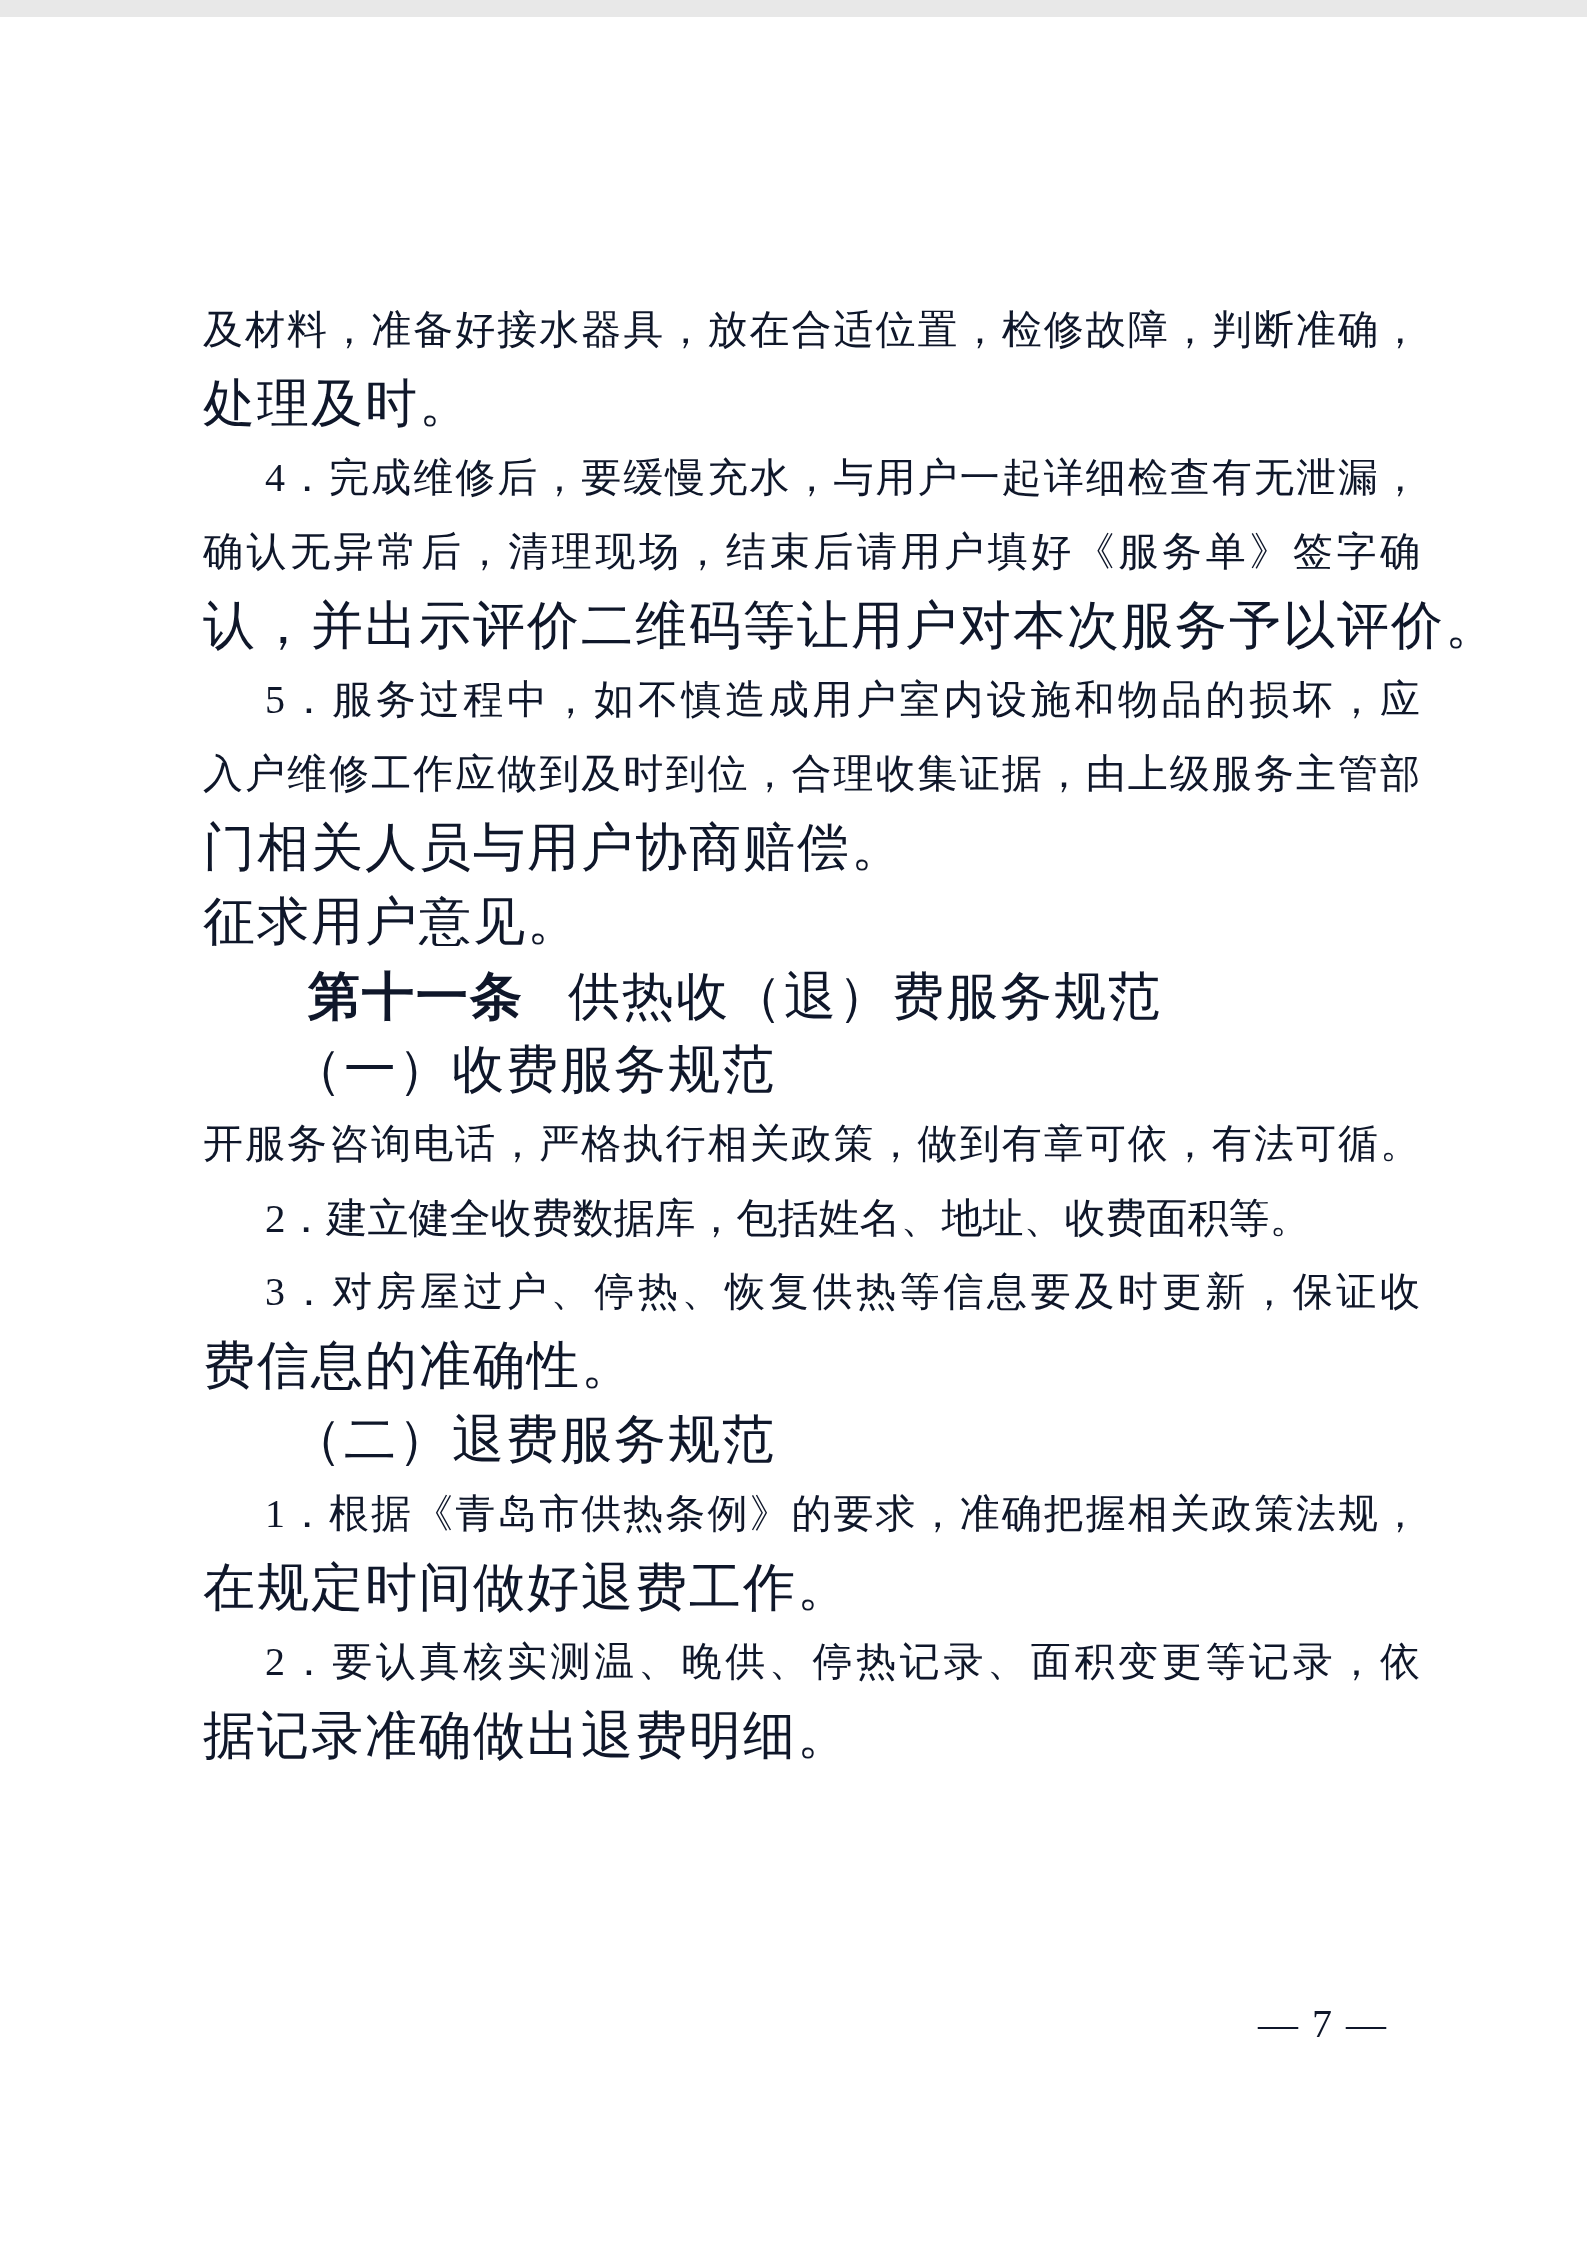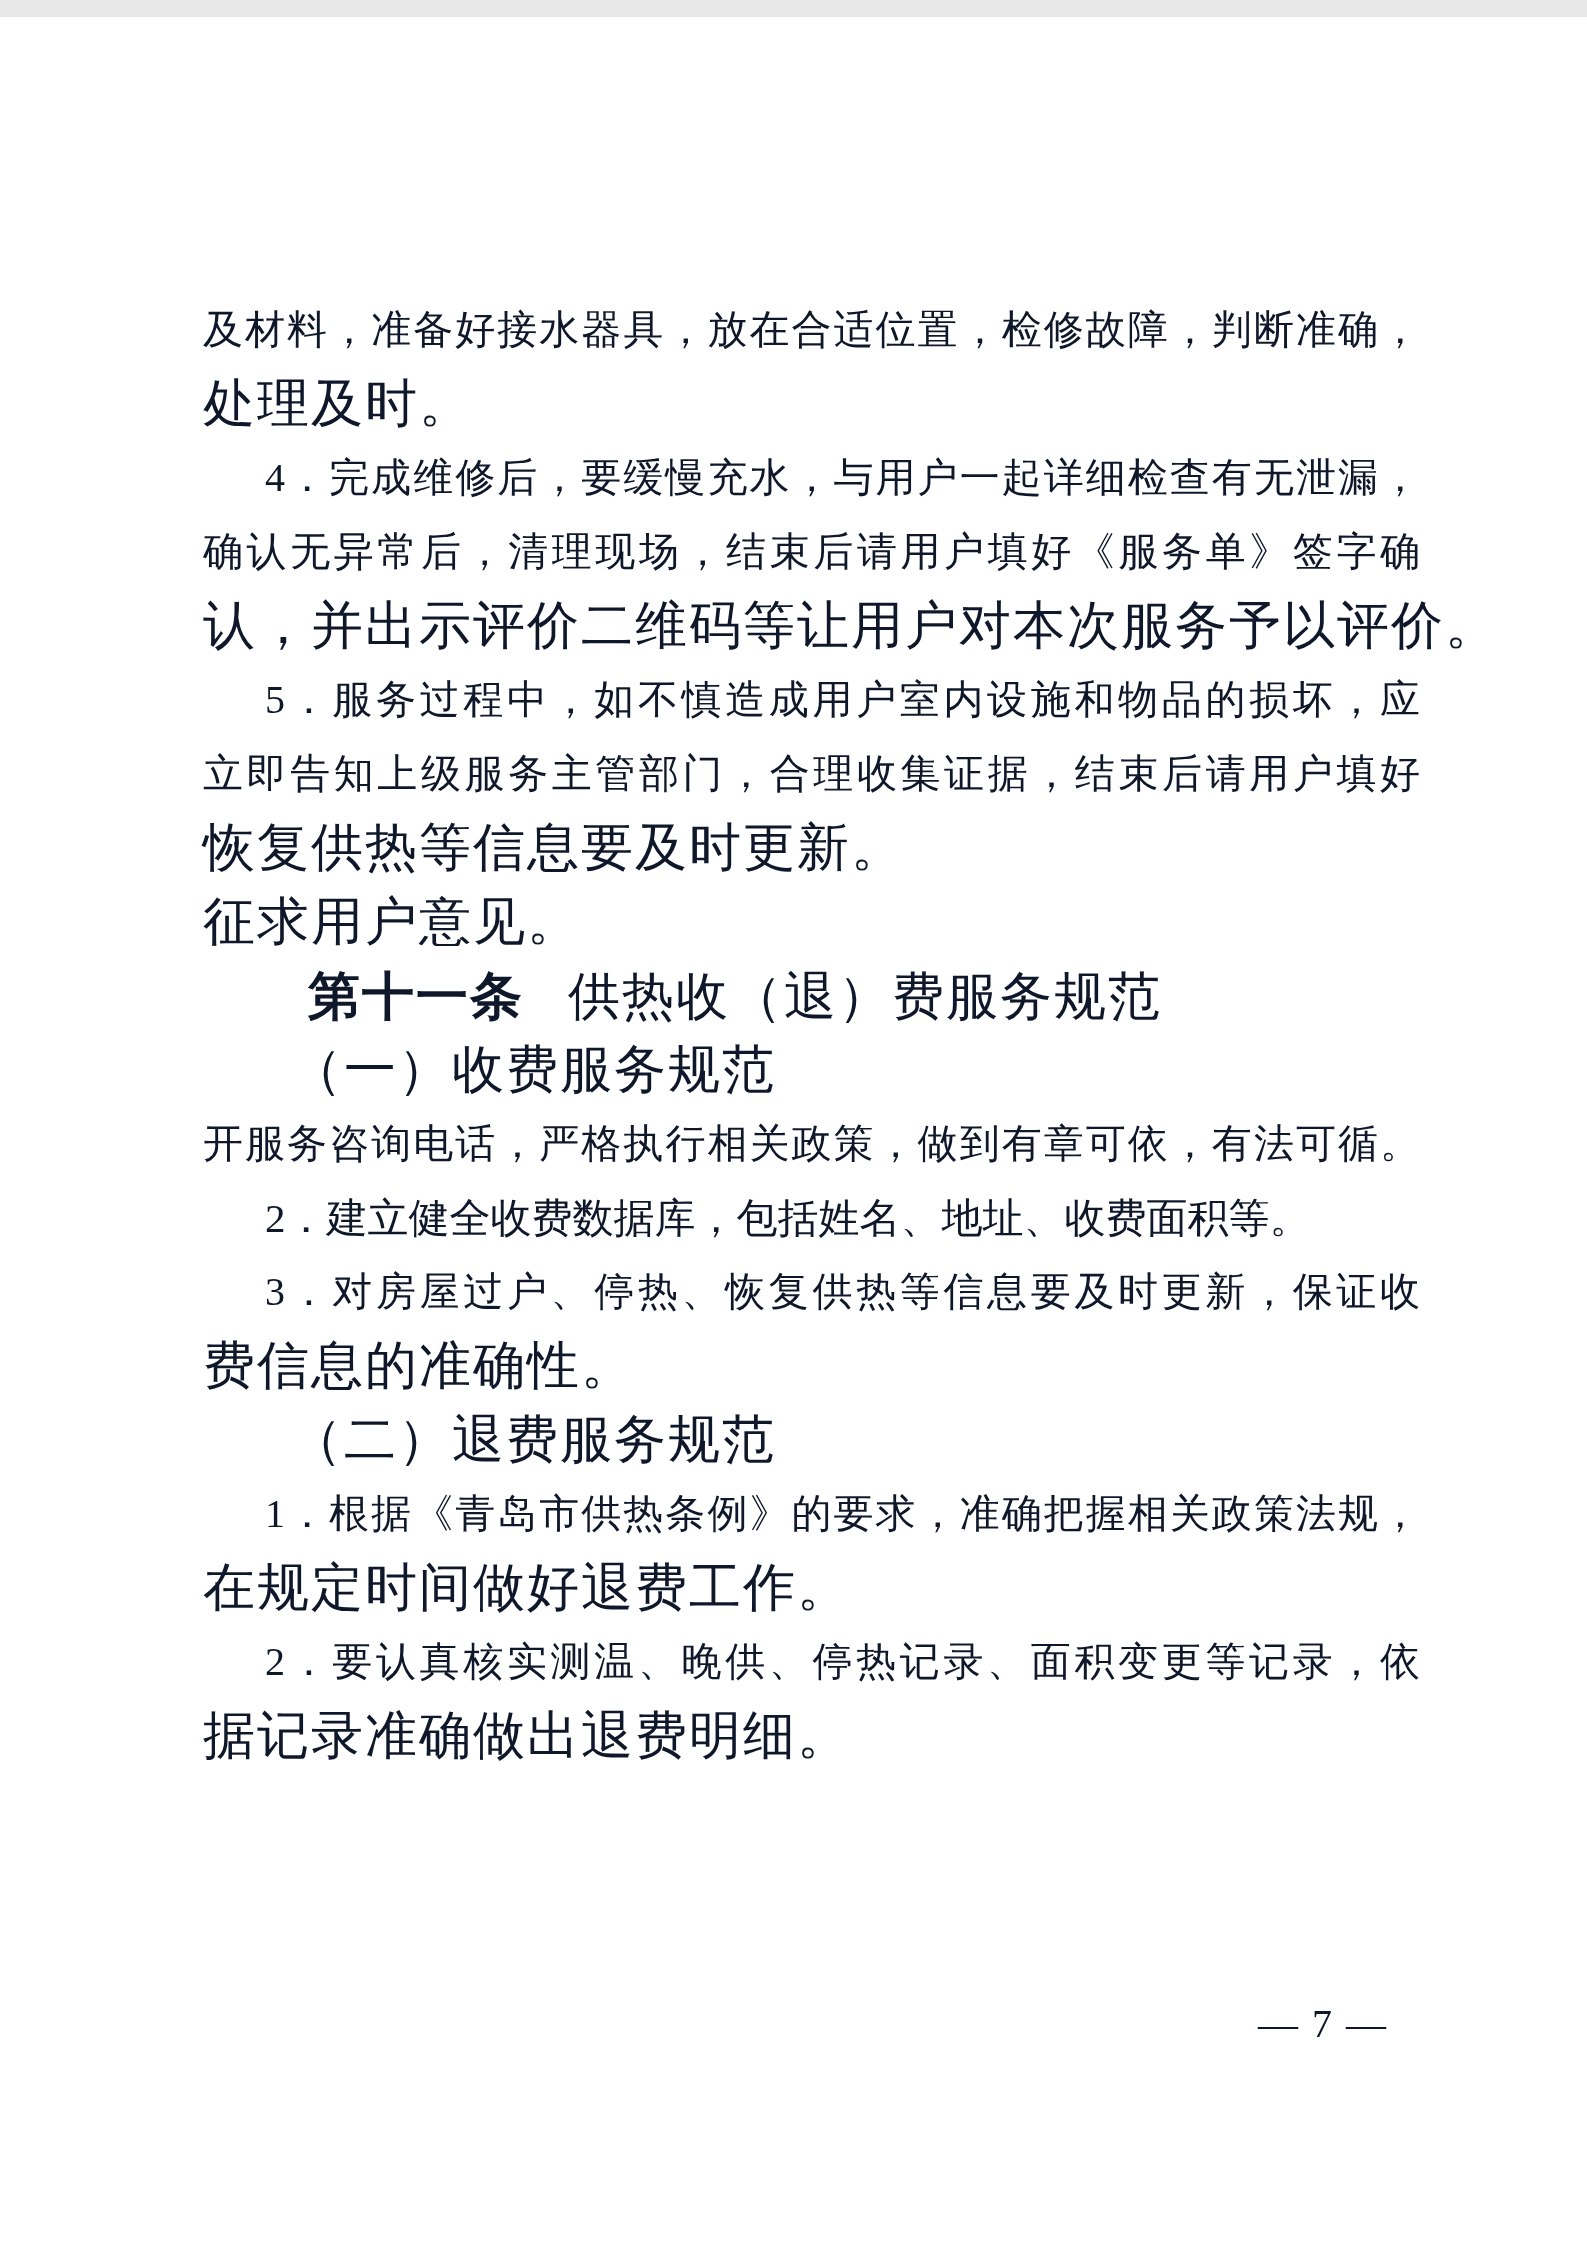--- a/index.html
+++ b/index.html
@@ -67,7 +67,7 @@
     <div class="line full">确认无异常后，清理现场，结束后请用户填好《服务单》签字确</div>
     <div class="line">认，并出示评价二维码等让用户对本次服务予以评价。</div>
     <div class="line full ind-item">5．服务过程中，如不慎造成用户室内设施和物品的损坏，应</div>
-    <div class="line full">立即告知上级服务主管部门，合理收集证据，结束后请用户填好</div>
+    <div class="line full">入户维修工作应做到及时到位，合理收集证据，由上级服务主管部</div>
     <div class="line">恢复供热等信息要及时更新。</div>
     <div class="line">征求用户意见。</div>
     <div class="line ind-head">

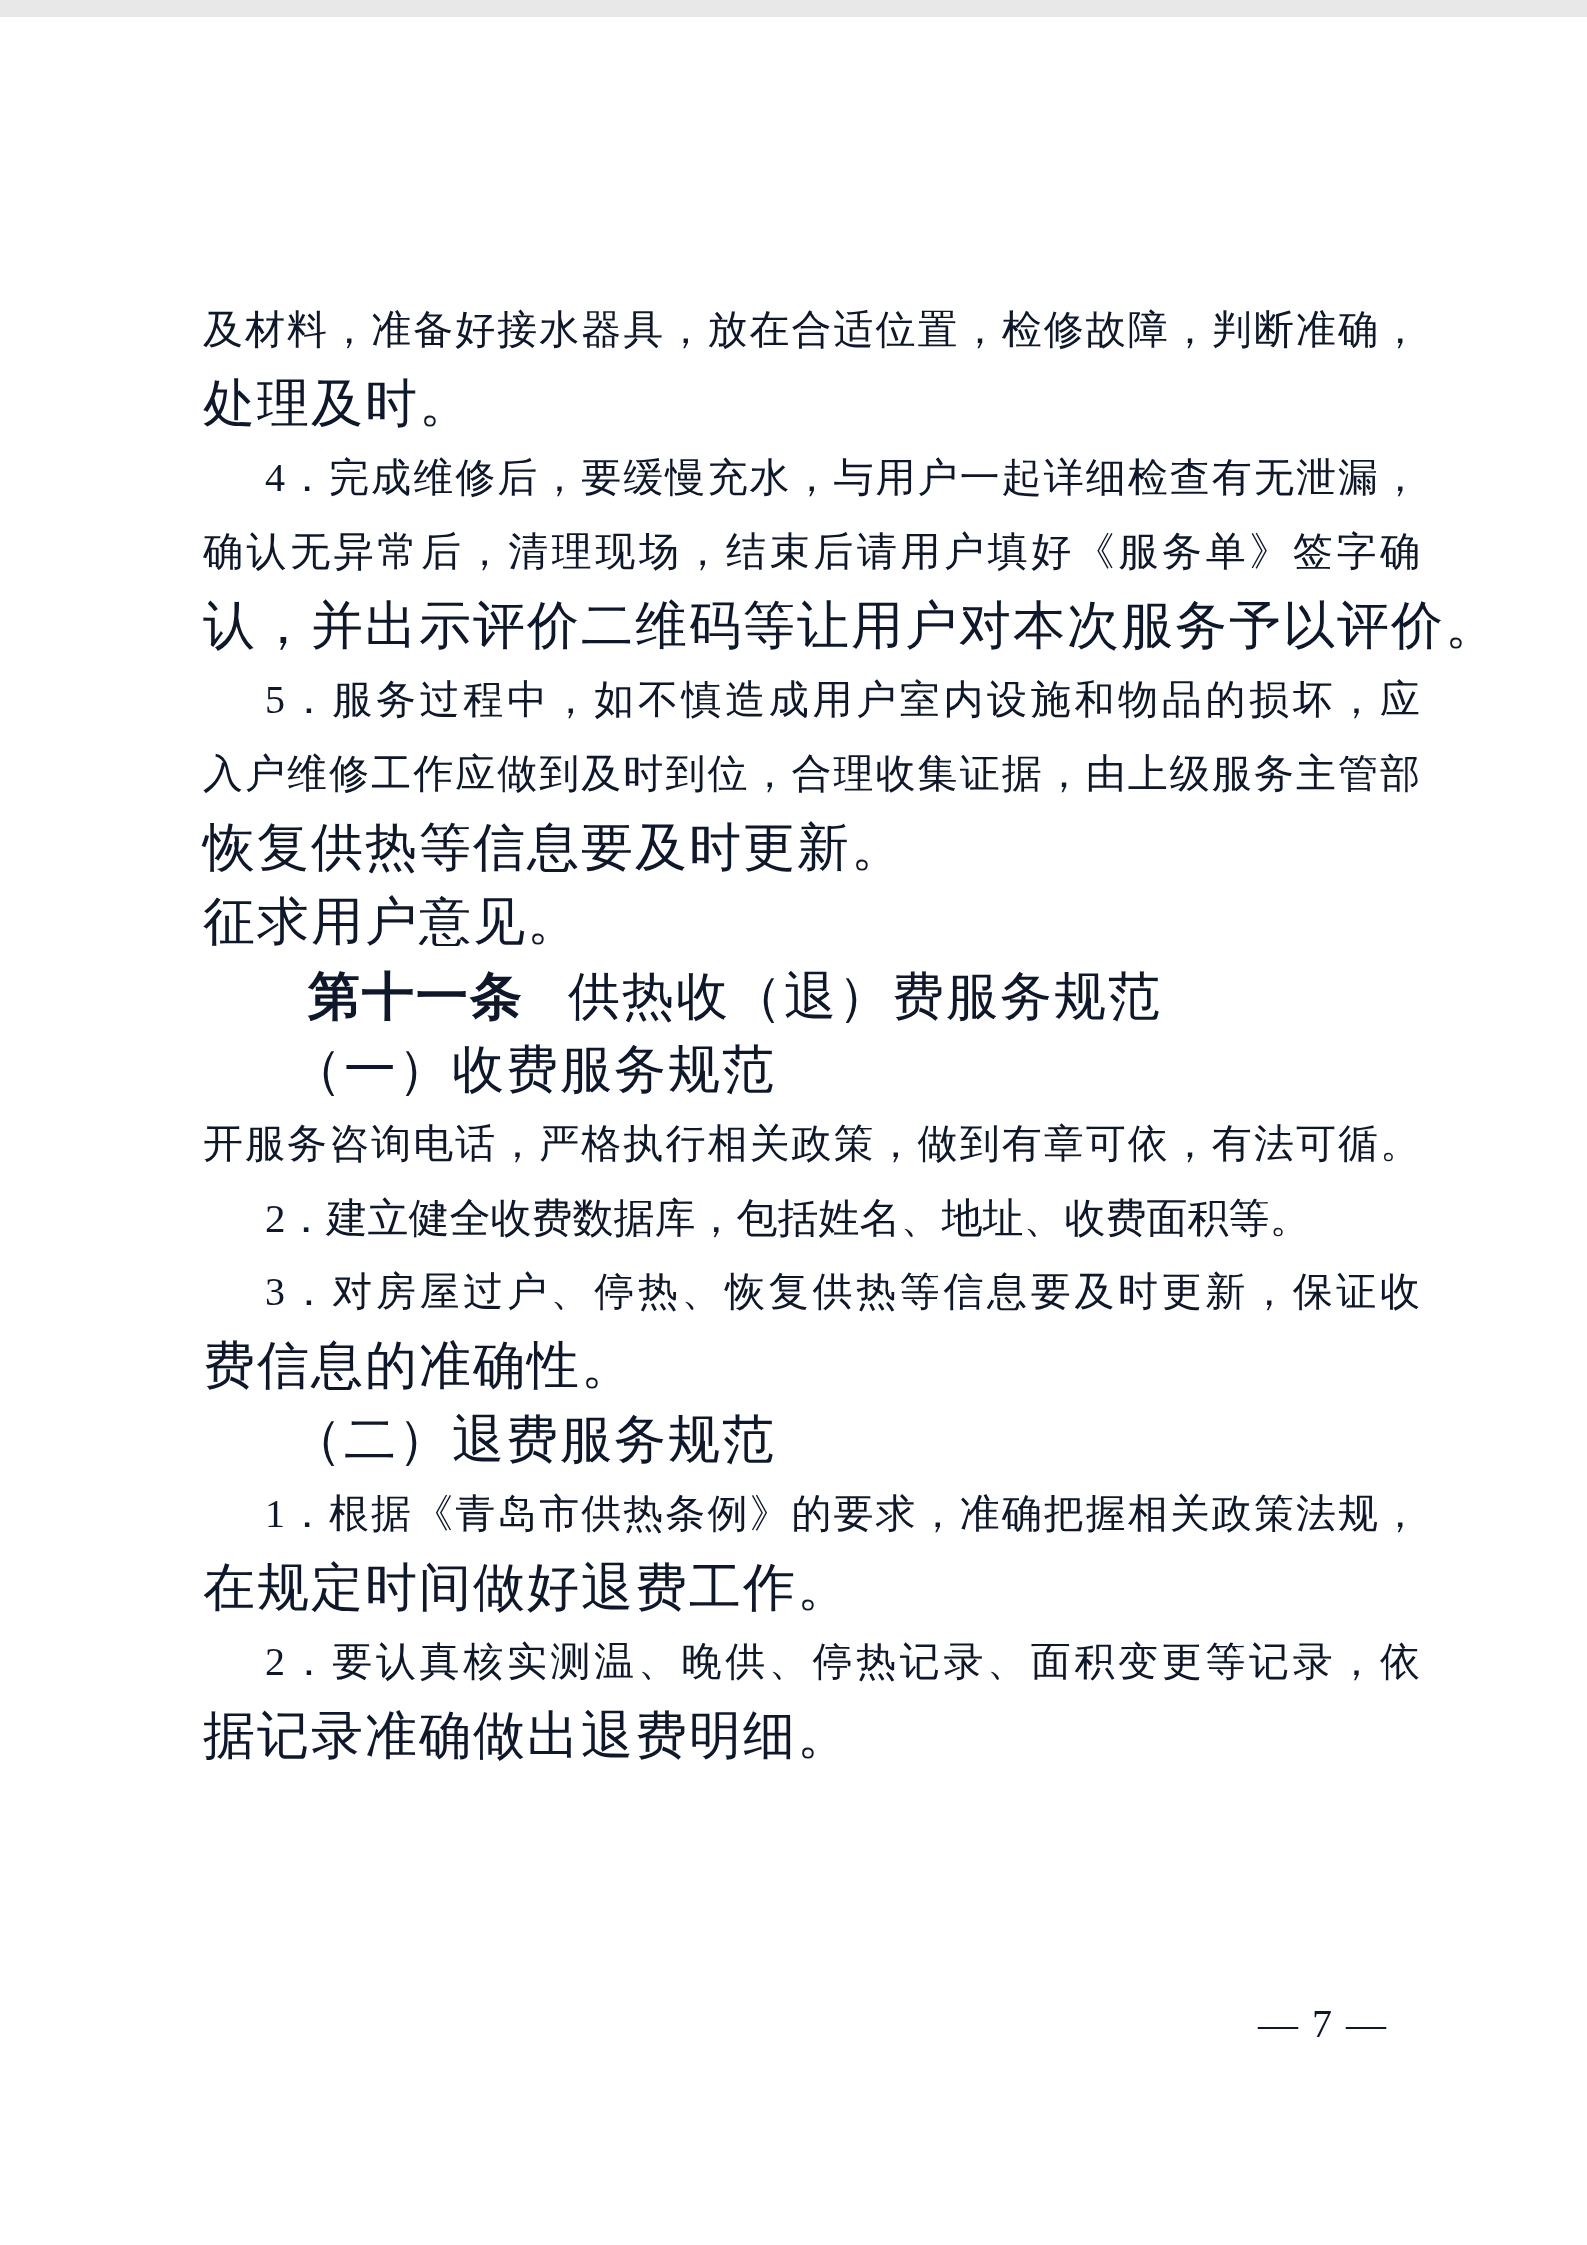--- a/index.html
+++ b/index.html
@@ -68,7 +68,7 @@
     <div class="line">认，并出示评价二维码等让用户对本次服务予以评价。</div>
     <div class="line full ind-item">5．服务过程中，如不慎造成用户室内设施和物品的损坏，应</div>
     <div class="line full">入户维修工作应做到及时到位，合理收集证据，由上级服务主管部</div>
-    <div class="line">恢复供热等信息要及时更新。</div>
+    <div class="line">门相关人员与用户协商赔偿。</div>
     <div class="line">征求用户意见。</div>
     <div class="line ind-head">
       <span class="hb">第十一条</span><span>供热收（退）费服务规范</span>

